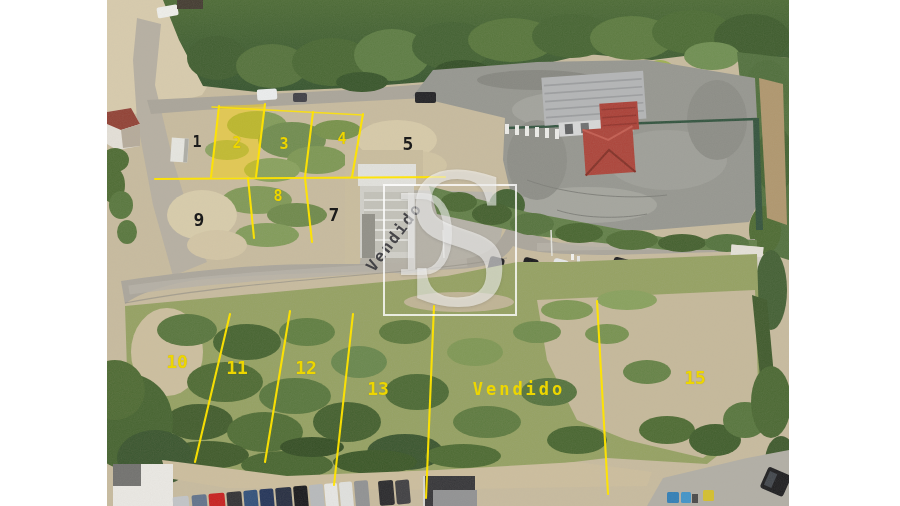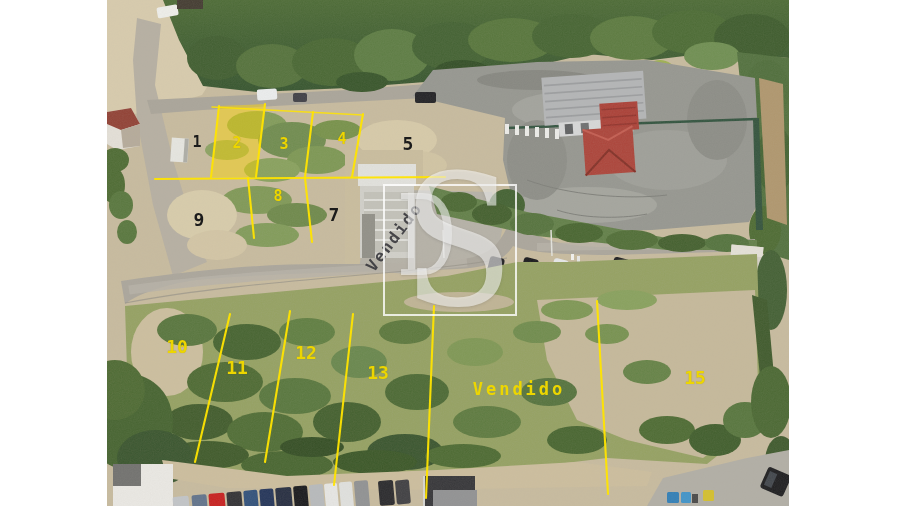--- a/index.html
+++ b/index.html
@@ -306,7 +306,7 @@
     <span class="lot dark lg" style="left:227px;top:214px">7</span>
     <span class="lot" style="left:171px;top:196px">8</span>
     <span class="lot dark lg" style="left:92px;top:219px">9</span>
-    <span class="lot lg" style="left:70px;top:346px">10</span>
+    <span class="lot lg" style="left:70px;top:361px">10</span>
     <span class="lot lg" style="left:130px;top:367px">11</span>
     <span class="lot lg" style="left:199px;top:352px">12</span>
     <span class="lot lg" style="left:271px;top:372px">13</span>

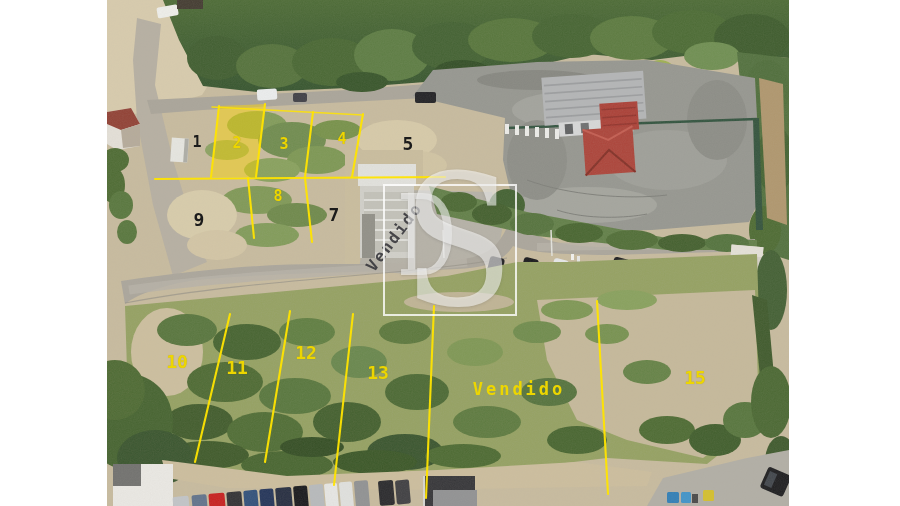--- a/index.html
+++ b/index.html
@@ -308,7 +308,7 @@
     <span class="lot dark lg" style="left:92px;top:219px">9</span>
     <span class="lot lg" style="left:70px;top:361px">10</span>
     <span class="lot lg" style="left:130px;top:367px">11</span>
-    <span class="lot lg" style="left:199px;top:352px">12</span>
+    <span class="lot lg" style="left:199px;top:367px">12</span>
     <span class="lot lg" style="left:271px;top:372px">13</span>
     <span class="lot lg" style="left:588px;top:377px">15</span>
 

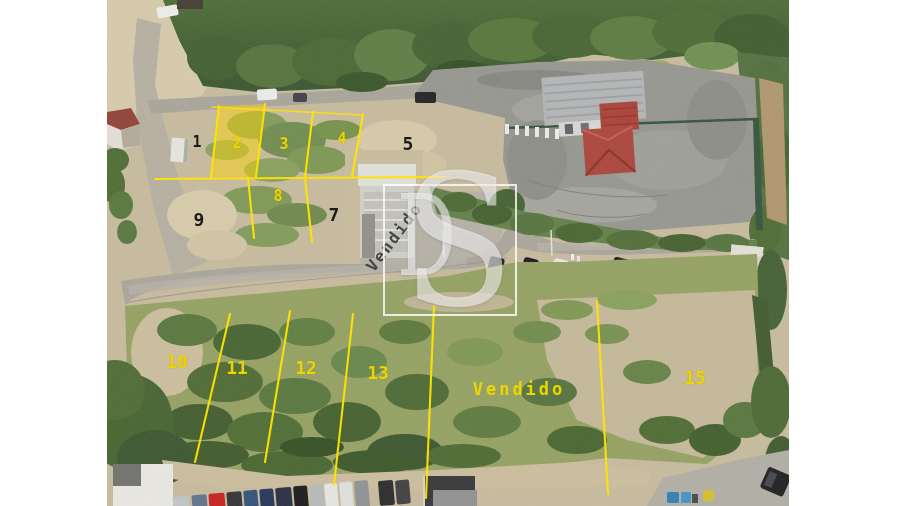--- a/index.html
+++ b/index.html
@@ -309,7 +309,7 @@
     <span class="lot lg" style="left:70px;top:361px">10</span>
     <span class="lot lg" style="left:130px;top:367px">11</span>
     <span class="lot lg" style="left:199px;top:367px">12</span>
-    <span class="lot lg" style="left:271px;top:372px">13</span>
+    <span class="lot lg" style="left:271px;top:388px">13</span>
     <span class="lot lg" style="left:588px;top:377px">15</span>
 
     <span class="sold-rot">Vendido</span>

